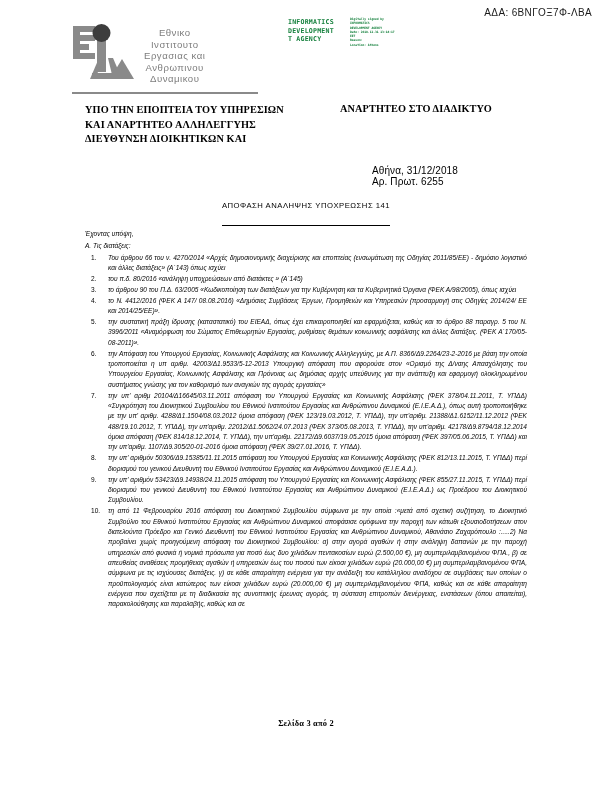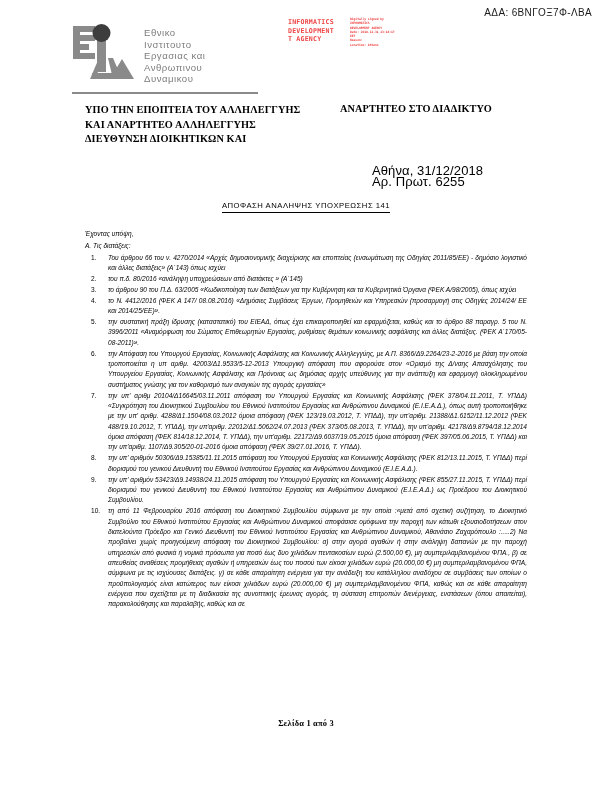--- a/index.html
+++ b/index.html
@@ -72,7 +72,7 @@
     width: 118px;
     height: 34px;
     font-family: "DejaVu Sans Mono", monospace;
-    color: #ef4444;
+    color: #15803d;
   }
   .sig-title {
     position: absolute;

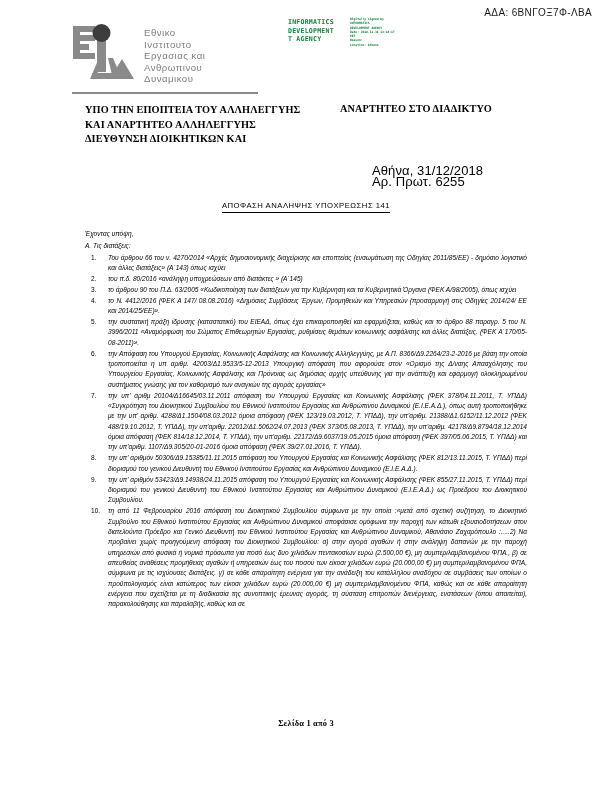--- a/index.html
+++ b/index.html
@@ -55,6 +55,7 @@
     line-height: 11.6px;
     color: #7d7d7d;
     letter-spacing: 0.5px;
+    text-align: center;
   }
   .logo-text div { white-space: nowrap; }
   .logo-rule {

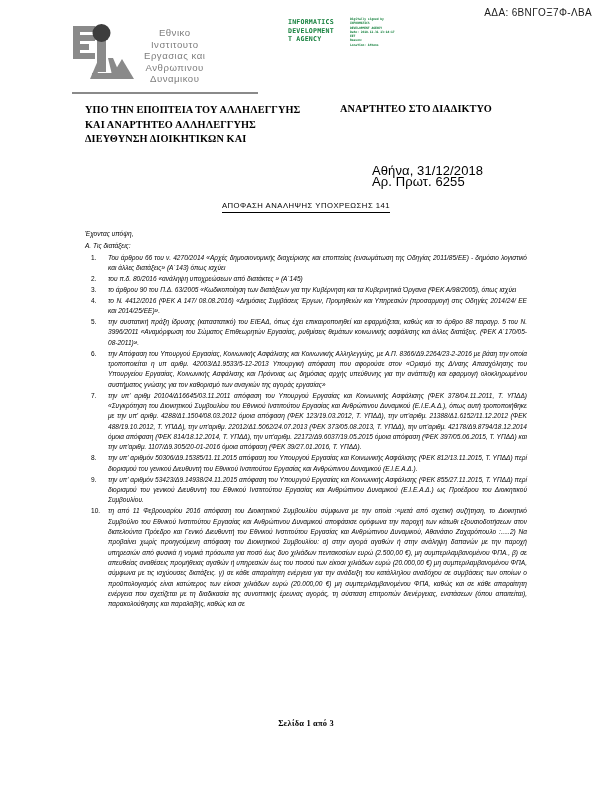--- a/index.html
+++ b/index.html
@@ -243,7 +243,7 @@
   </div>
 
   <div class="ministry">
-    <div>ΥΠΟ ΤΗΝ ΕΠΟΠΤΕΙΑ ΤΟΥ ΑΛΛΗΛΕΓΓΥΗΣ</div>
+    <div>ΥΠΟ ΤΗΝ ΕΠΟΠΤΕΙΑ ΤΟΥ ΥΠΗΡΕΣΙΩΝ</div>
     <div>ΚΑΙ ΑΝΑΡΤΗΤΕΟ ΑΛΛΗΛΕΓΓΥΗΣ</div>
     <div>ΔΙΕΥΘΥΝΣΗ ΔΙΟΙΚΗΤΙΚΩΝ ΚΑΙ</div>
   </div>

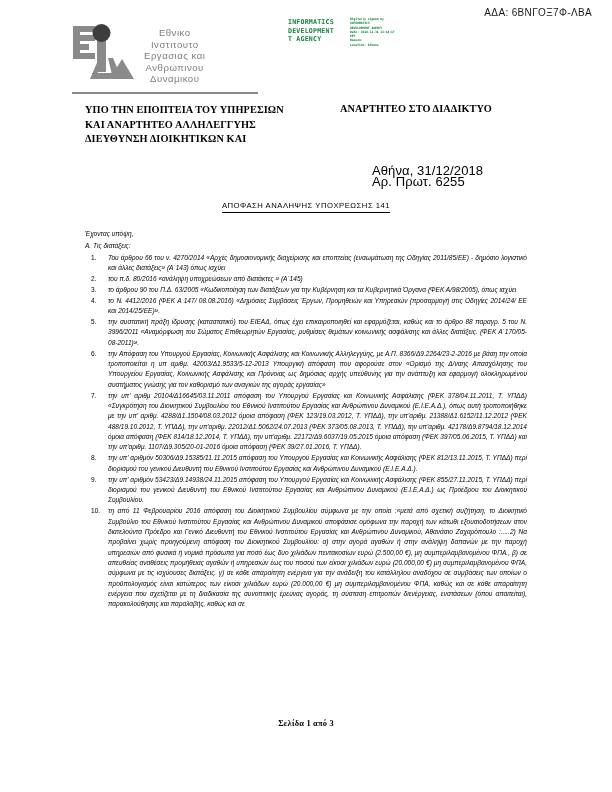--- a/index.html
+++ b/index.html
@@ -122,7 +122,7 @@
     position: absolute;
     left: 372px; top: 165px;
     font-family: "Liberation Sans", sans-serif;
-    font-size: 13px;
+    font-size: 10px;
     line-height: 11.4px;
     letter-spacing: 0.1px;
   }

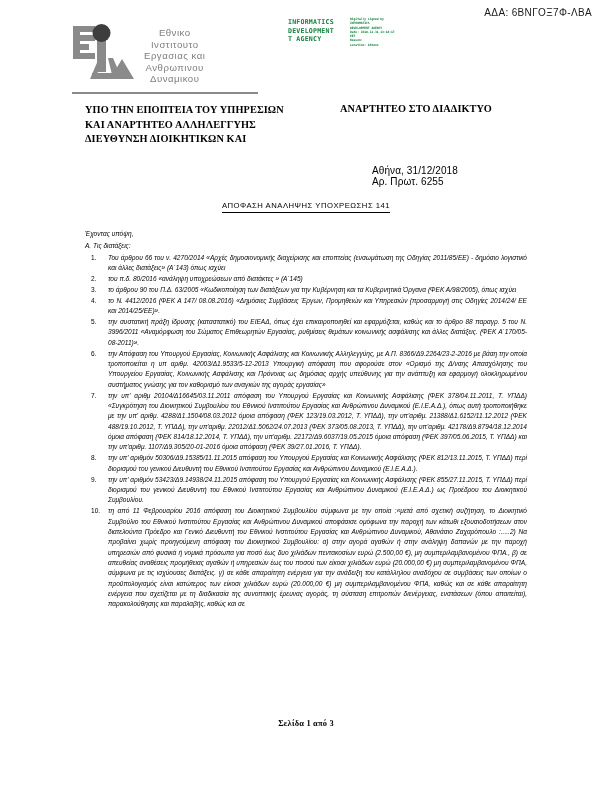--- a/index.html
+++ b/index.html
@@ -139,7 +139,7 @@
   }
   .decision-title span {
     border-bottom: 1px solid #000;
-    padding-bottom: 2px;
+    padding-bottom: 15px;
   }
 
   

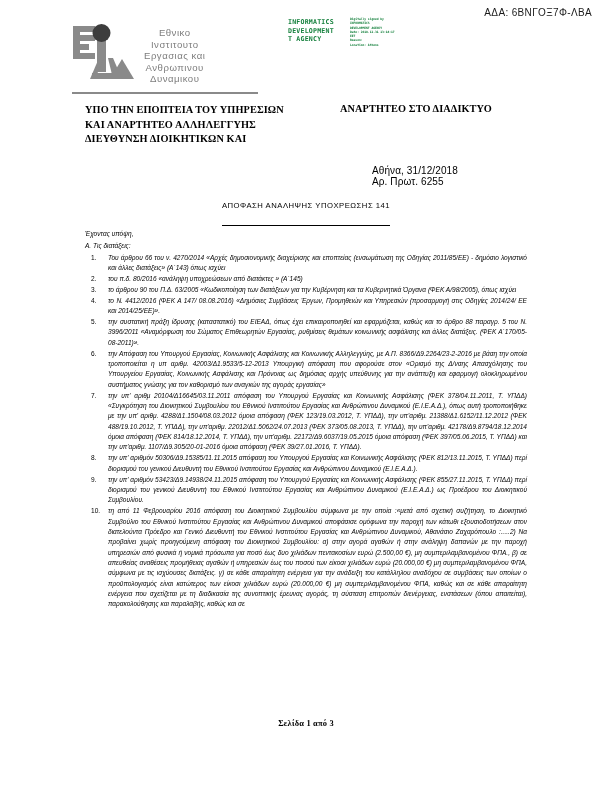--- a/index.html
+++ b/index.html
@@ -276,7 +276,7 @@
     </ol>
   </div>
 
-  <div class="footer">Σελίδα 1 από 3</div>
+  <div class="footer">Σελίδα 3 από 2</div>
 
 </div>
 

